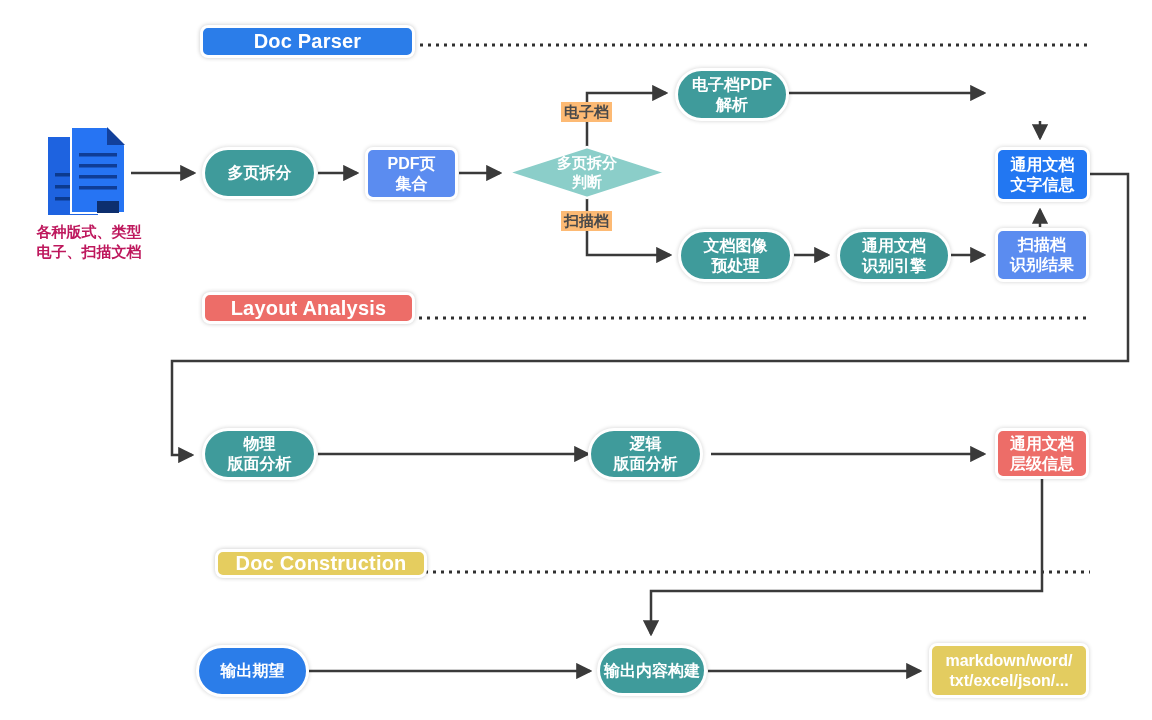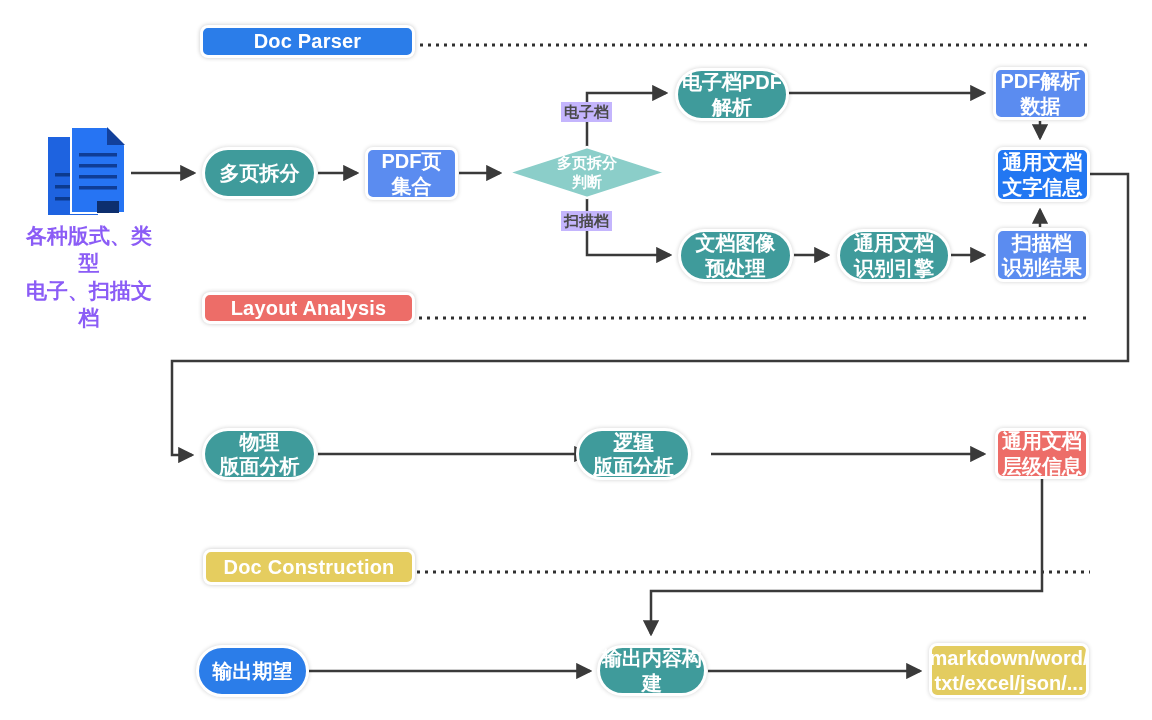--- a/index.html
+++ b/index.html
@@ -10,7 +10,7 @@
   .wires{position:absolute;left:0;top:0;width:1152px;height:720px;}
   .node{
     position:absolute;box-sizing:border-box;display:flex;align-items:center;justify-content:center;
-    color:#fff;font-weight:bold;font-size:20px;text-align:center;line-height:1.22;
+    color:#fff;font-weight:bold;font-size:16px;text-align:center;line-height:1.22;
     white-space:pre-line;border:3px solid #ffffff;box-shadow:0 0 4px rgba(0,0,0,.18);
   }
   .teal{background:#3f9b9b;border-radius:27px;}

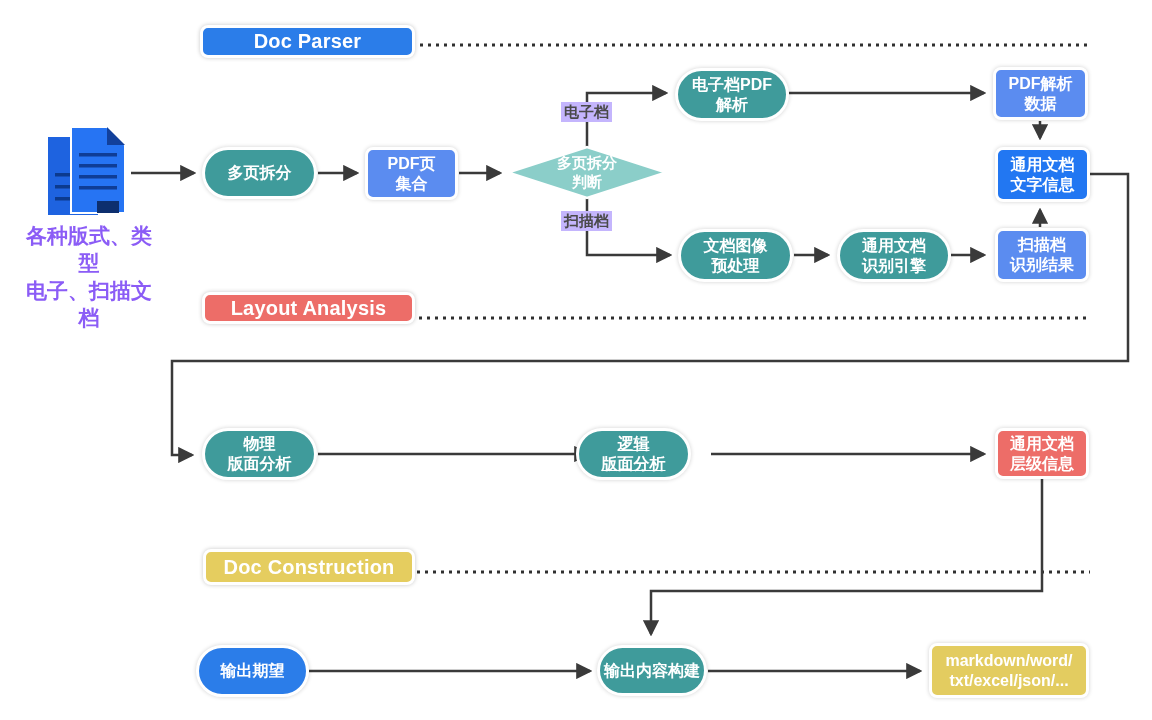--- a/index.html
+++ b/index.html
@@ -108,8 +108,6 @@
 
   <div class="node teal" style="left:675px;top:68px;width:114px;height:53px;">电子档PDF
 解析</div>
-  <div class="node blue" style="left:993px;top:67px;width:95px;height:53px;">PDF解析
-数据</div>
   <div class="node brightblue" style="left:995px;top:147px;width:95px;height:55px;">通用文档
 文字信息</div>
 

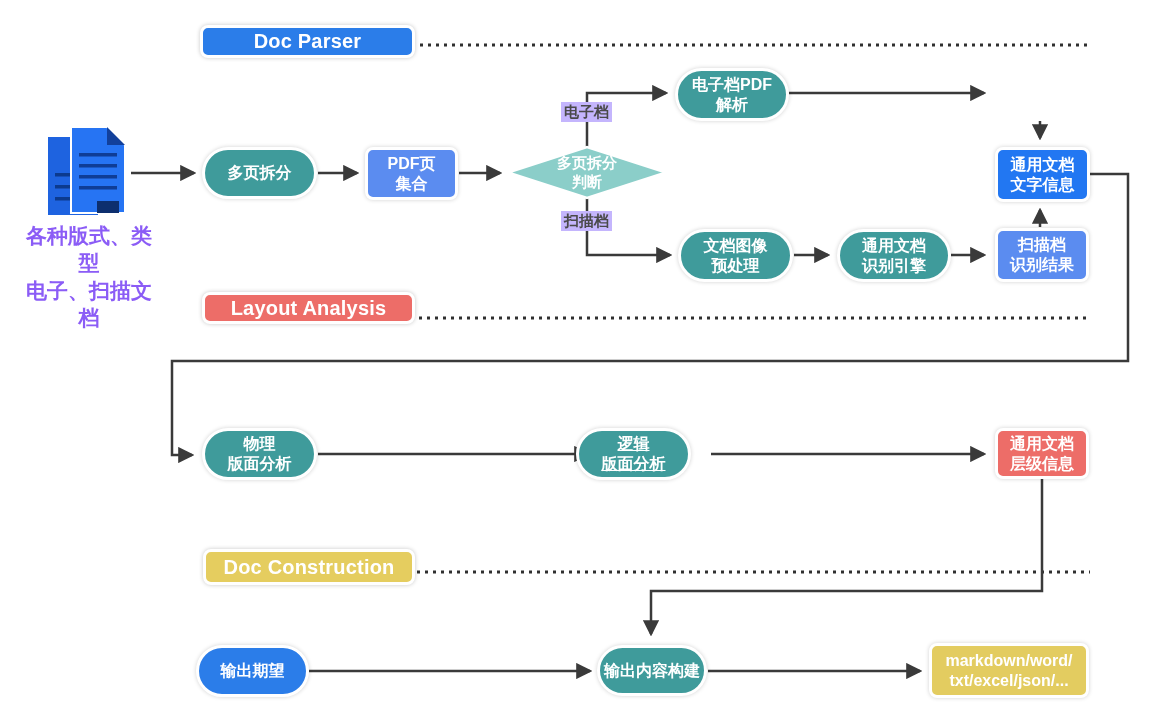--- a/index.html
+++ b/index.html
@@ -32,7 +32,7 @@
     color:#fff;font-weight:bold;font-size:15px;text-align:center;line-height:1.25;white-space:pre-line;
   }
   .edge-label{
-    position:absolute;background:#c4b5fd;color:#4a4a4a;font-weight:bold;font-size:15px;
+    position:absolute;background:#fdba74;color:#4a4a4a;font-weight:bold;font-size:15px;
     padding:0 3px;line-height:20px;
   }
   .caption{

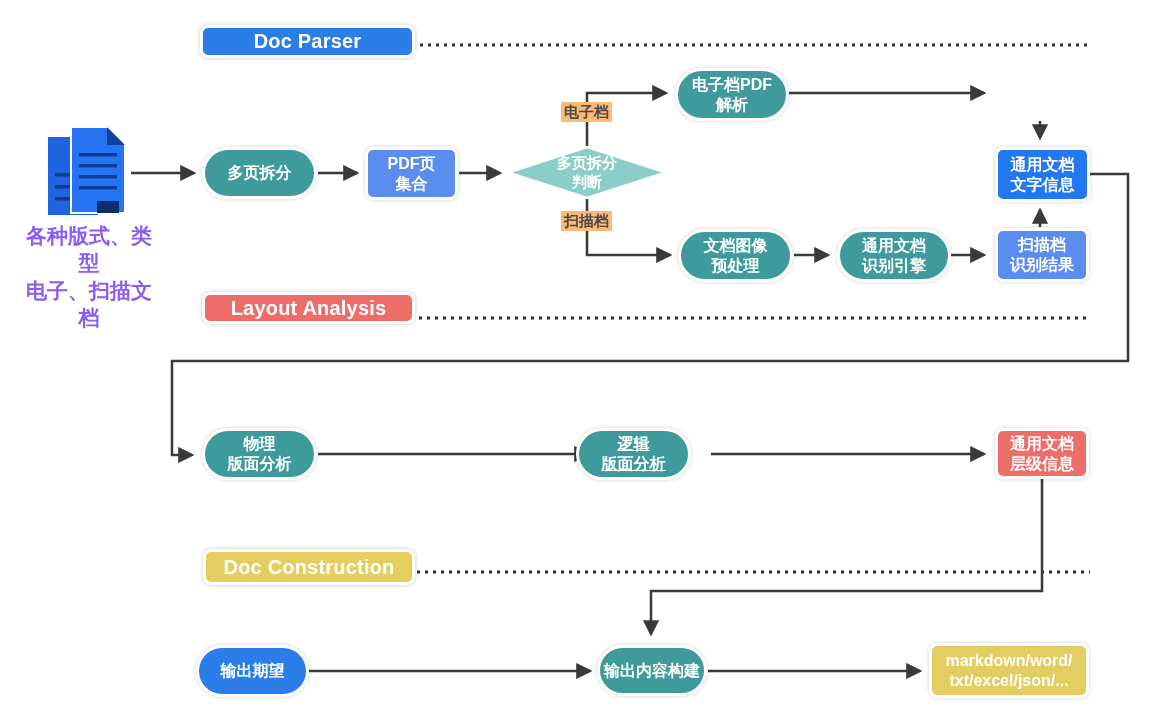--- a/index.html
+++ b/index.html
@@ -36,7 +36,7 @@
     padding:0 3px;line-height:20px;
   }
   .caption{
-    position:absolute;color:#8b5cf6;font-weight:bold;font-size:21px;text-align:center;
+    position:absolute;color:#be185d;font-weight:bold;font-size:15px;text-align:center;
     line-height:1.3;white-space:pre-line;
   }
   .doc-icon{position:absolute;}

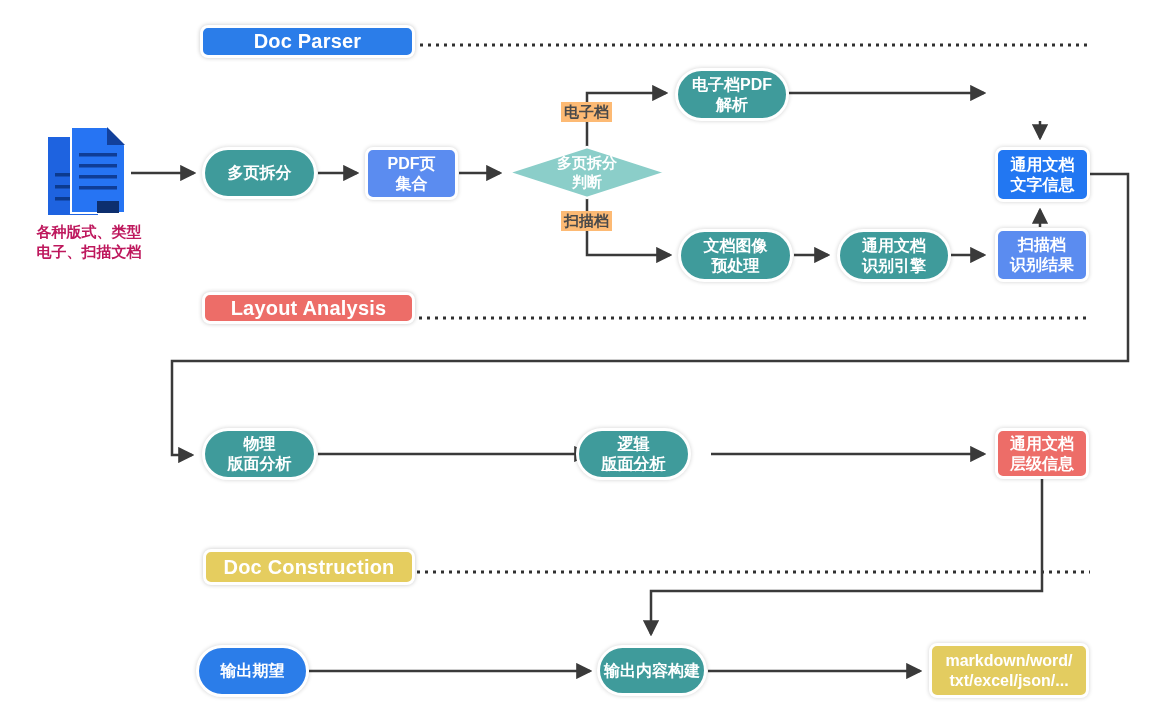--- a/index.html
+++ b/index.html
@@ -120,7 +120,7 @@
 
   <div class="node teal" style="left:202px;top:428px;width:115px;height:52px;">物理
 版面分析</div>
-  <div class="node teal" style="left:576px;top:428px;width:115px;height:52px;text-decoration:underline;">逻辑
+  <div class="node teal" style="left:588px;top:428px;width:115px;height:52px;">逻辑
 版面分析</div>
   <div class="node red" style="left:995px;top:428px;width:94px;height:51px;">通用文档
 层级信息</div>

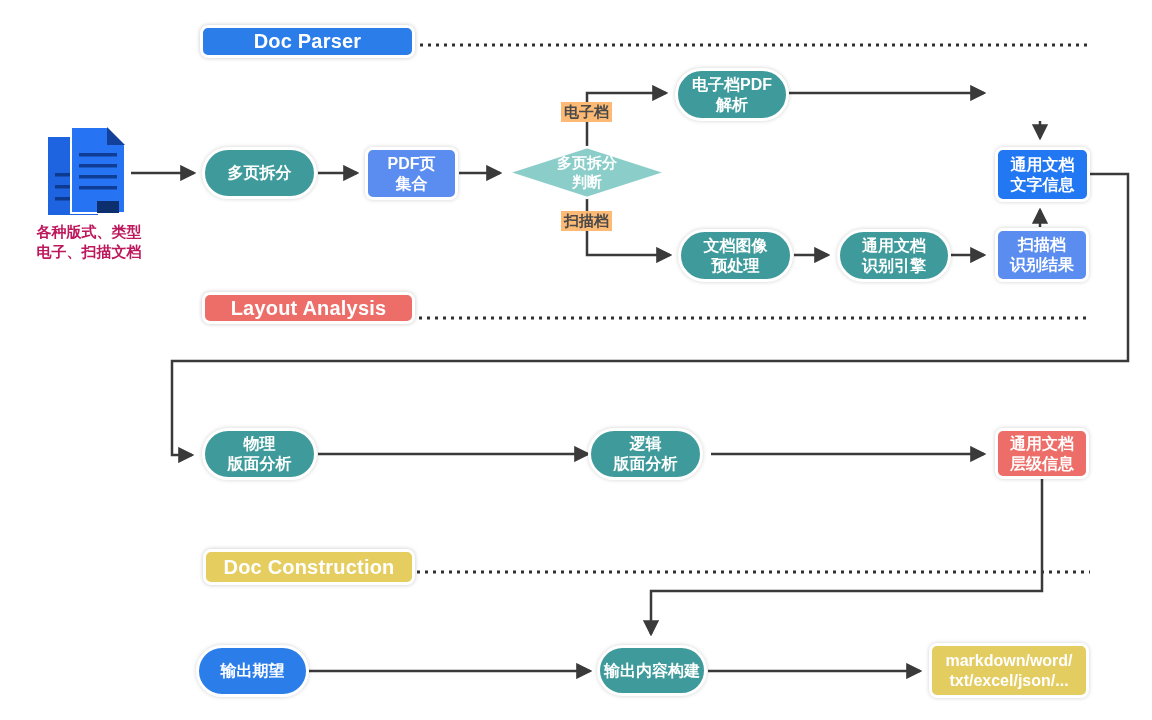--- a/index.html
+++ b/index.html
@@ -95,7 +95,7 @@
 
   <div class="header hdr-red" style="left:202px;top:292px;width:213px;height:32px;">Layout Analysis</div>
   <div class="header hdr-blue" style="left:200px;top:25px;width:215px;height:33px;">Doc Parser</div>
-  <div class="header hdr-yellow" style="left:203px;top:549px;width:212px;height:36px;">Doc Construction</div>
+  <div class="header hdr-yellow" style="left:215px;top:549px;width:212px;height:29px;">Doc Construction</div>
 
   <div class="node teal" style="left:202px;top:147px;width:115px;height:52px;">多页拆分</div>
   <div class="node blue" style="left:365px;top:147px;width:93px;height:53px;">PDF页

